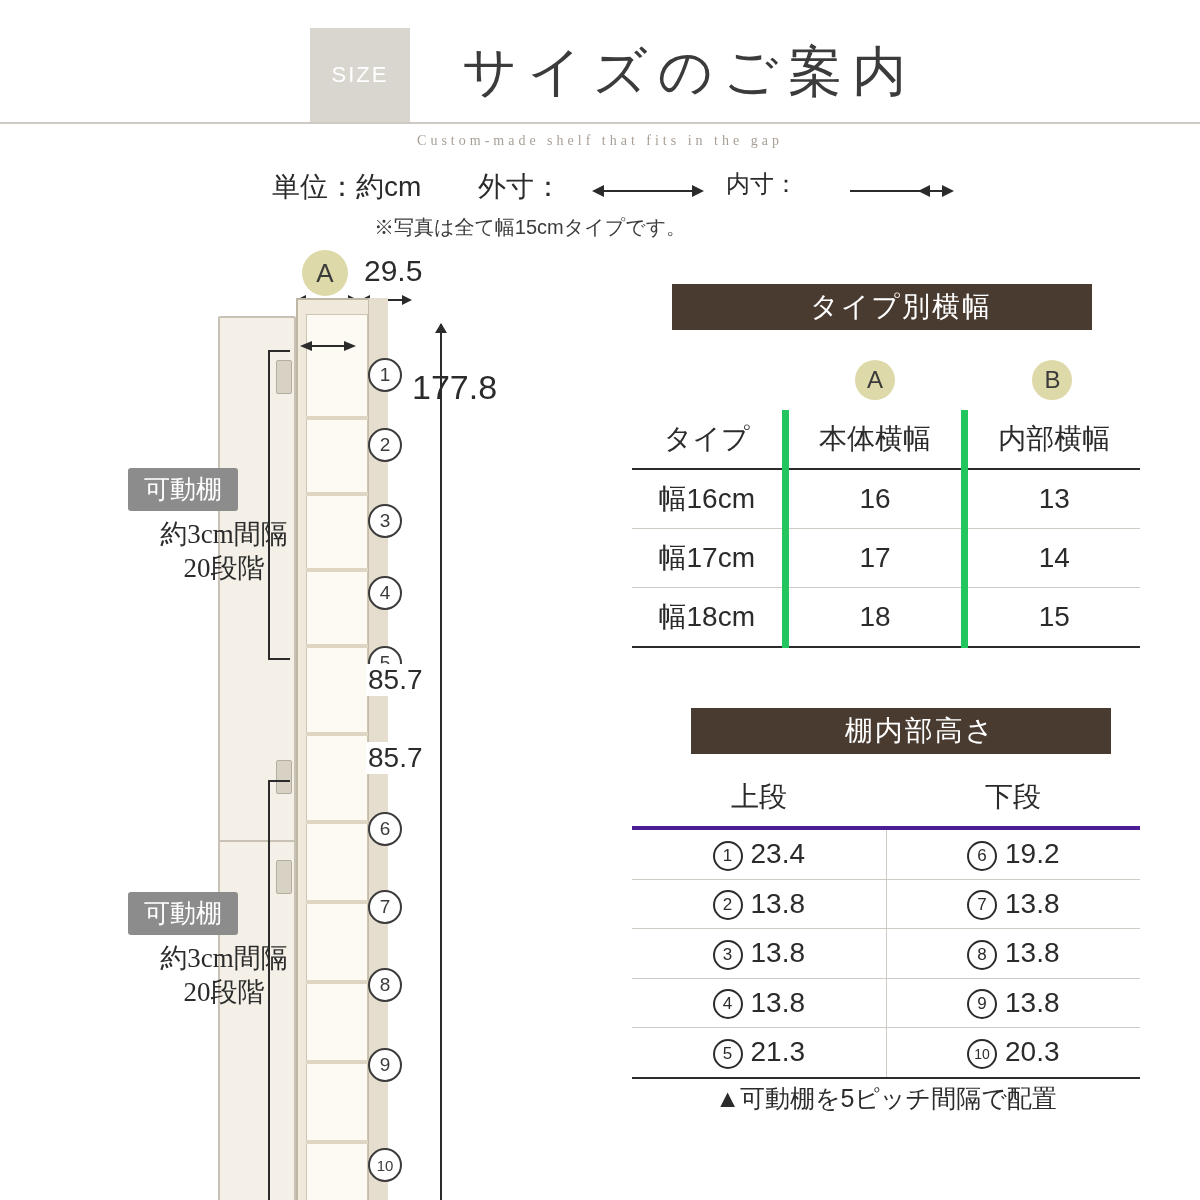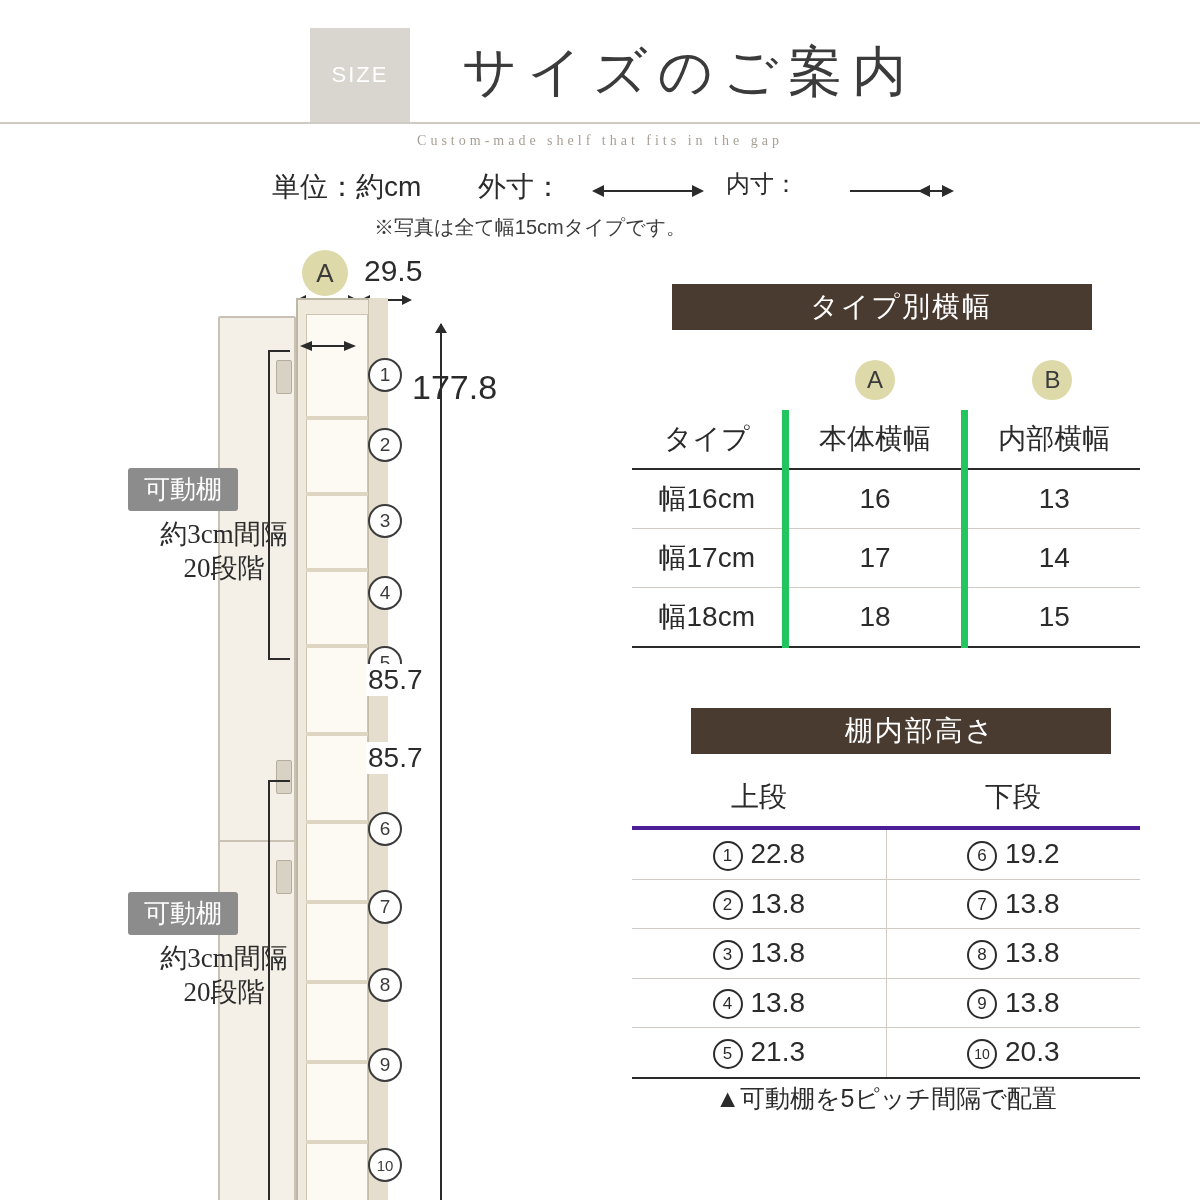--- a/index.html
+++ b/index.html
@@ -334,7 +334,7 @@
   </thead>
   <tbody>
     <tr>
-      <td><span class="cell-num">1</span><span>22.8</span></td>
+      <td><span class="cell-num">1</span><span>23.4</span></td>
       <td class="sep"><span class="cell-num">6</span><span>19.2</span></td>
     </tr>
     <tr>

